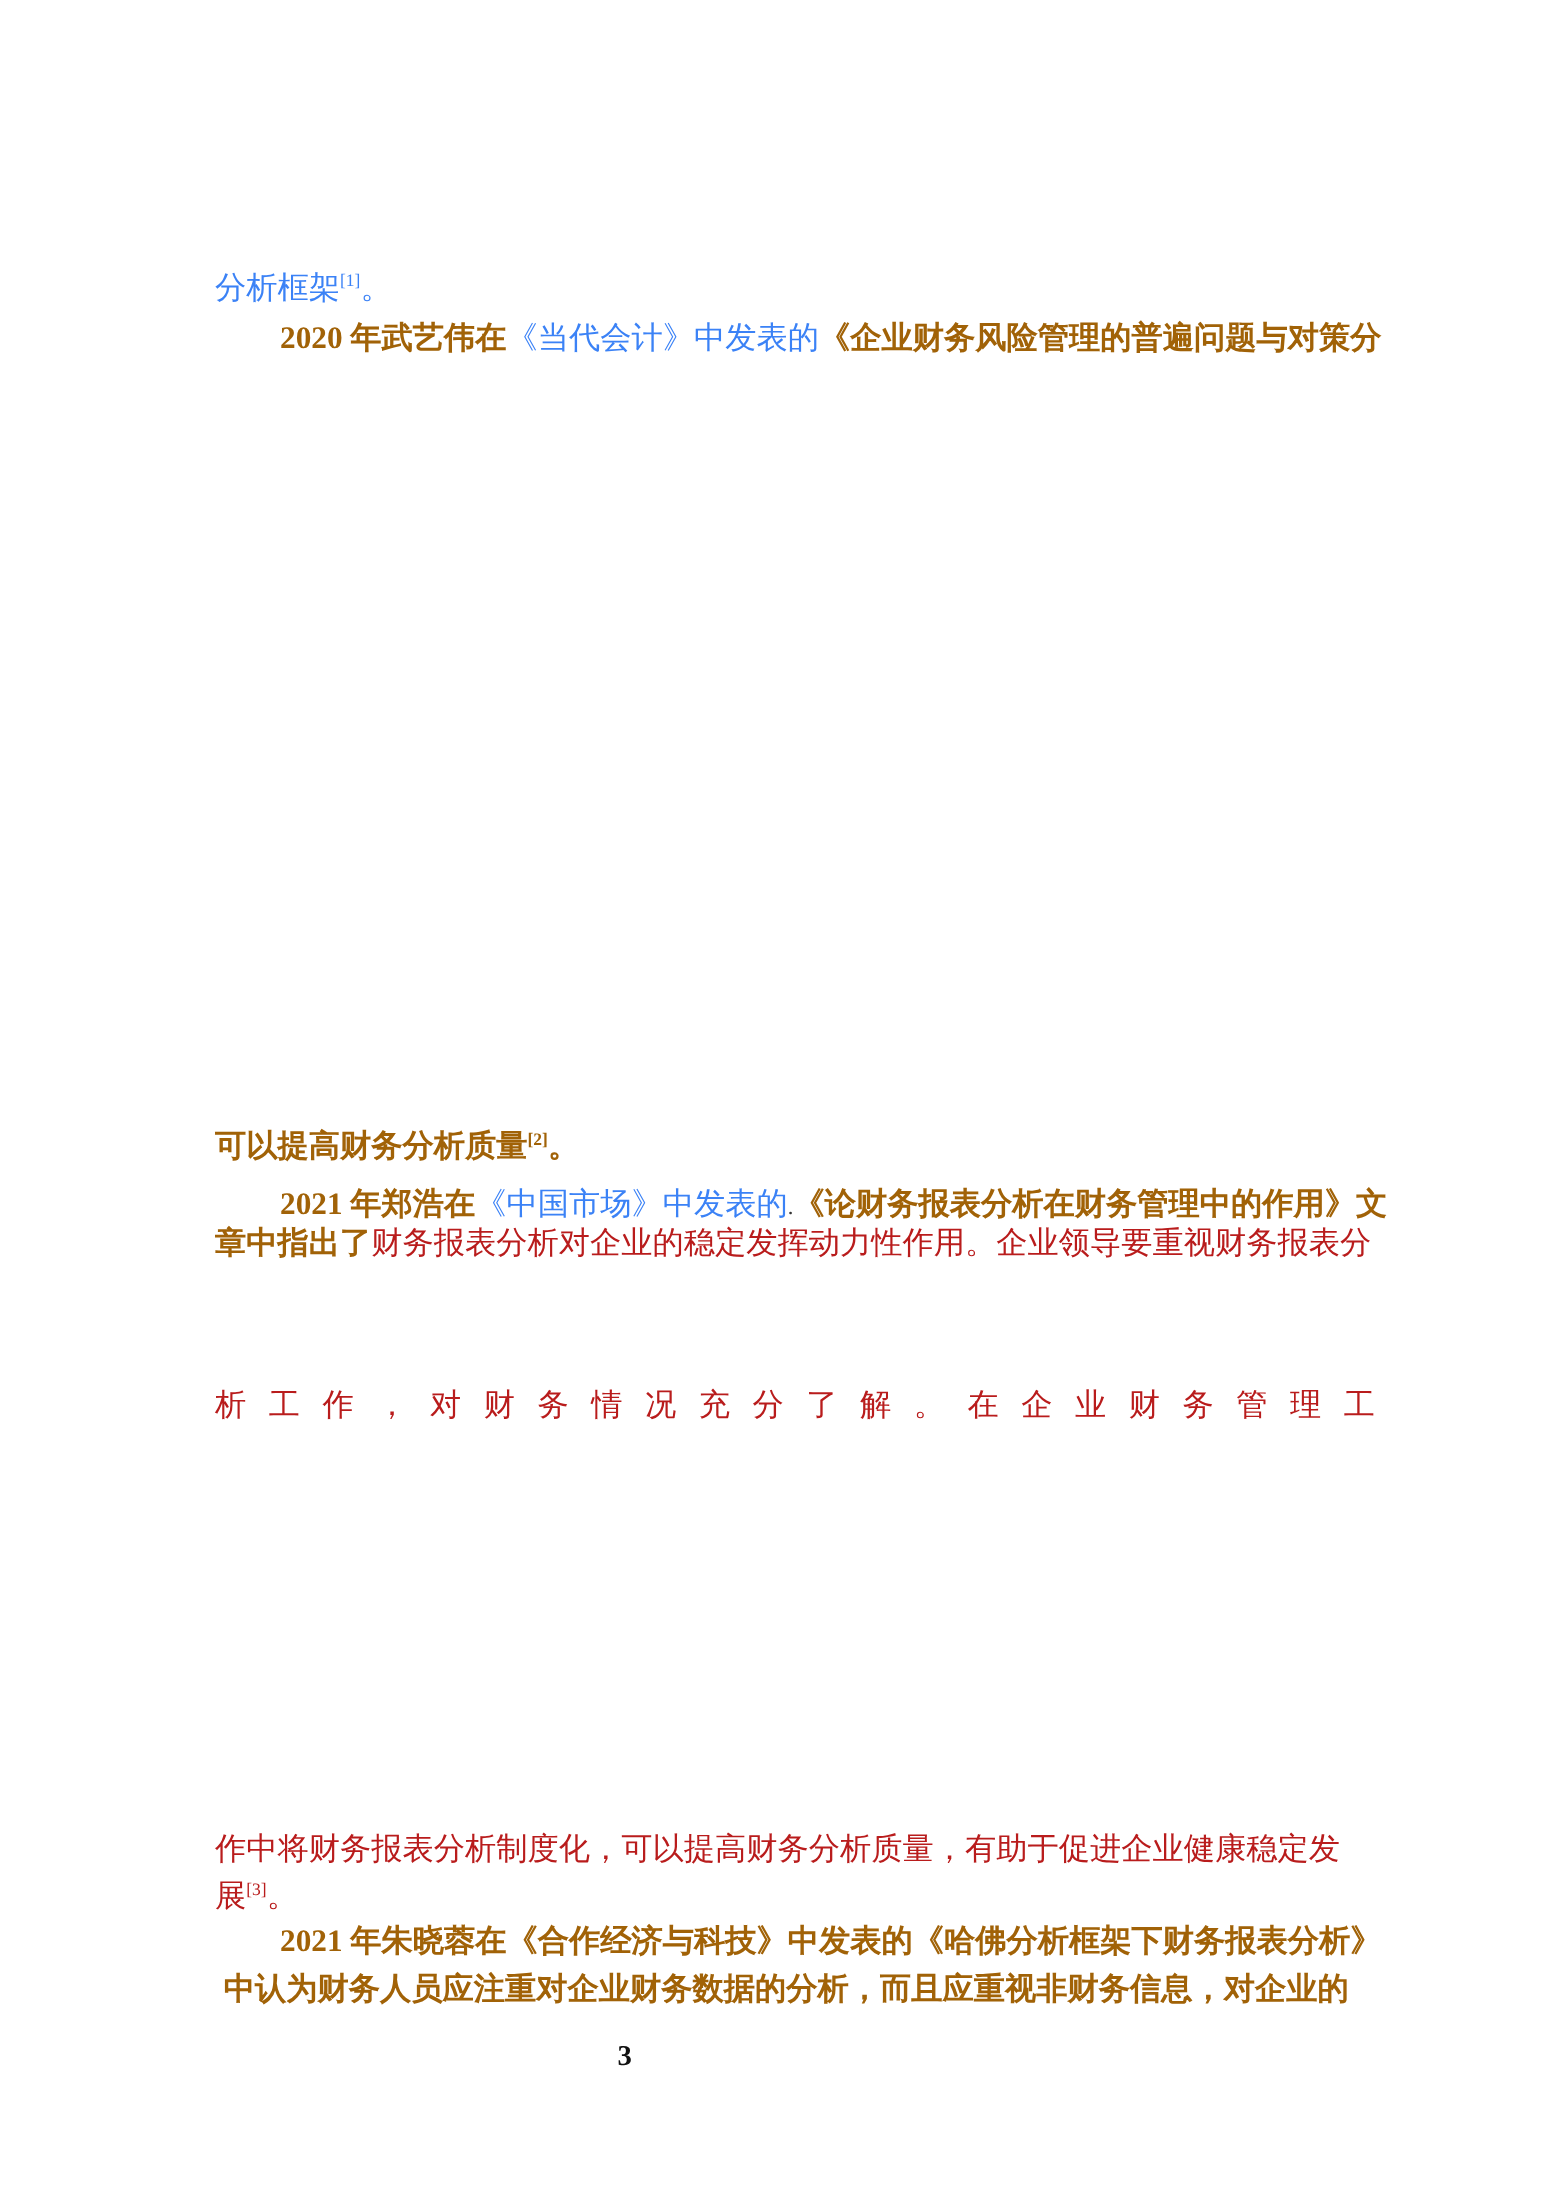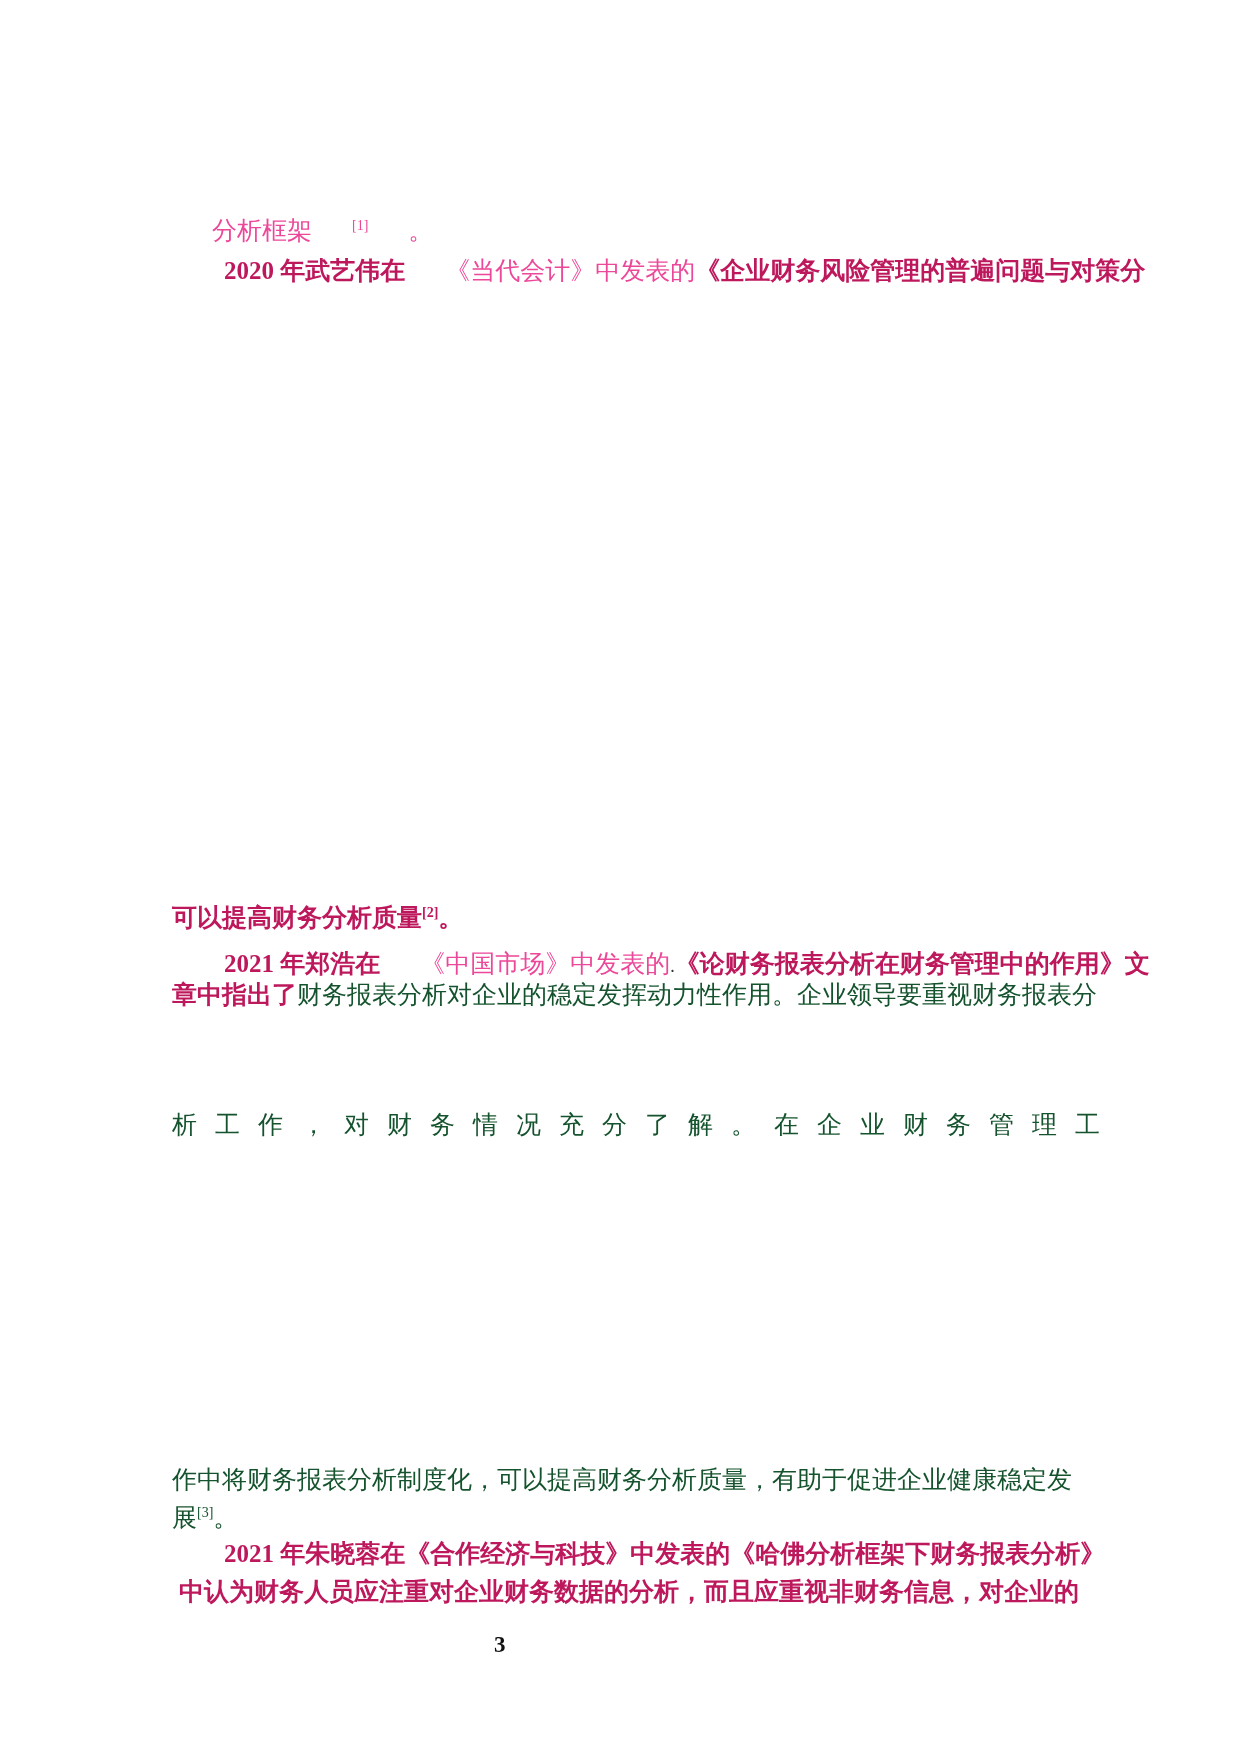--- a/index.html
+++ b/index.html
@@ -27,7 +27,7 @@
   .indent { padding-left: 52px; }
   .centered { text-align: center; white-space: nowrap; }
   .b  { font-weight: bold; color: #be185d; }
-  .r  { font-weight: normal; color: #ec4899; margin-left: 40px; }
+  .r  { font-weight: normal; color: #3b82f6; }
   .m  { font-weight: normal; color: #14532d; }
   sup {
     font-size: 14px;

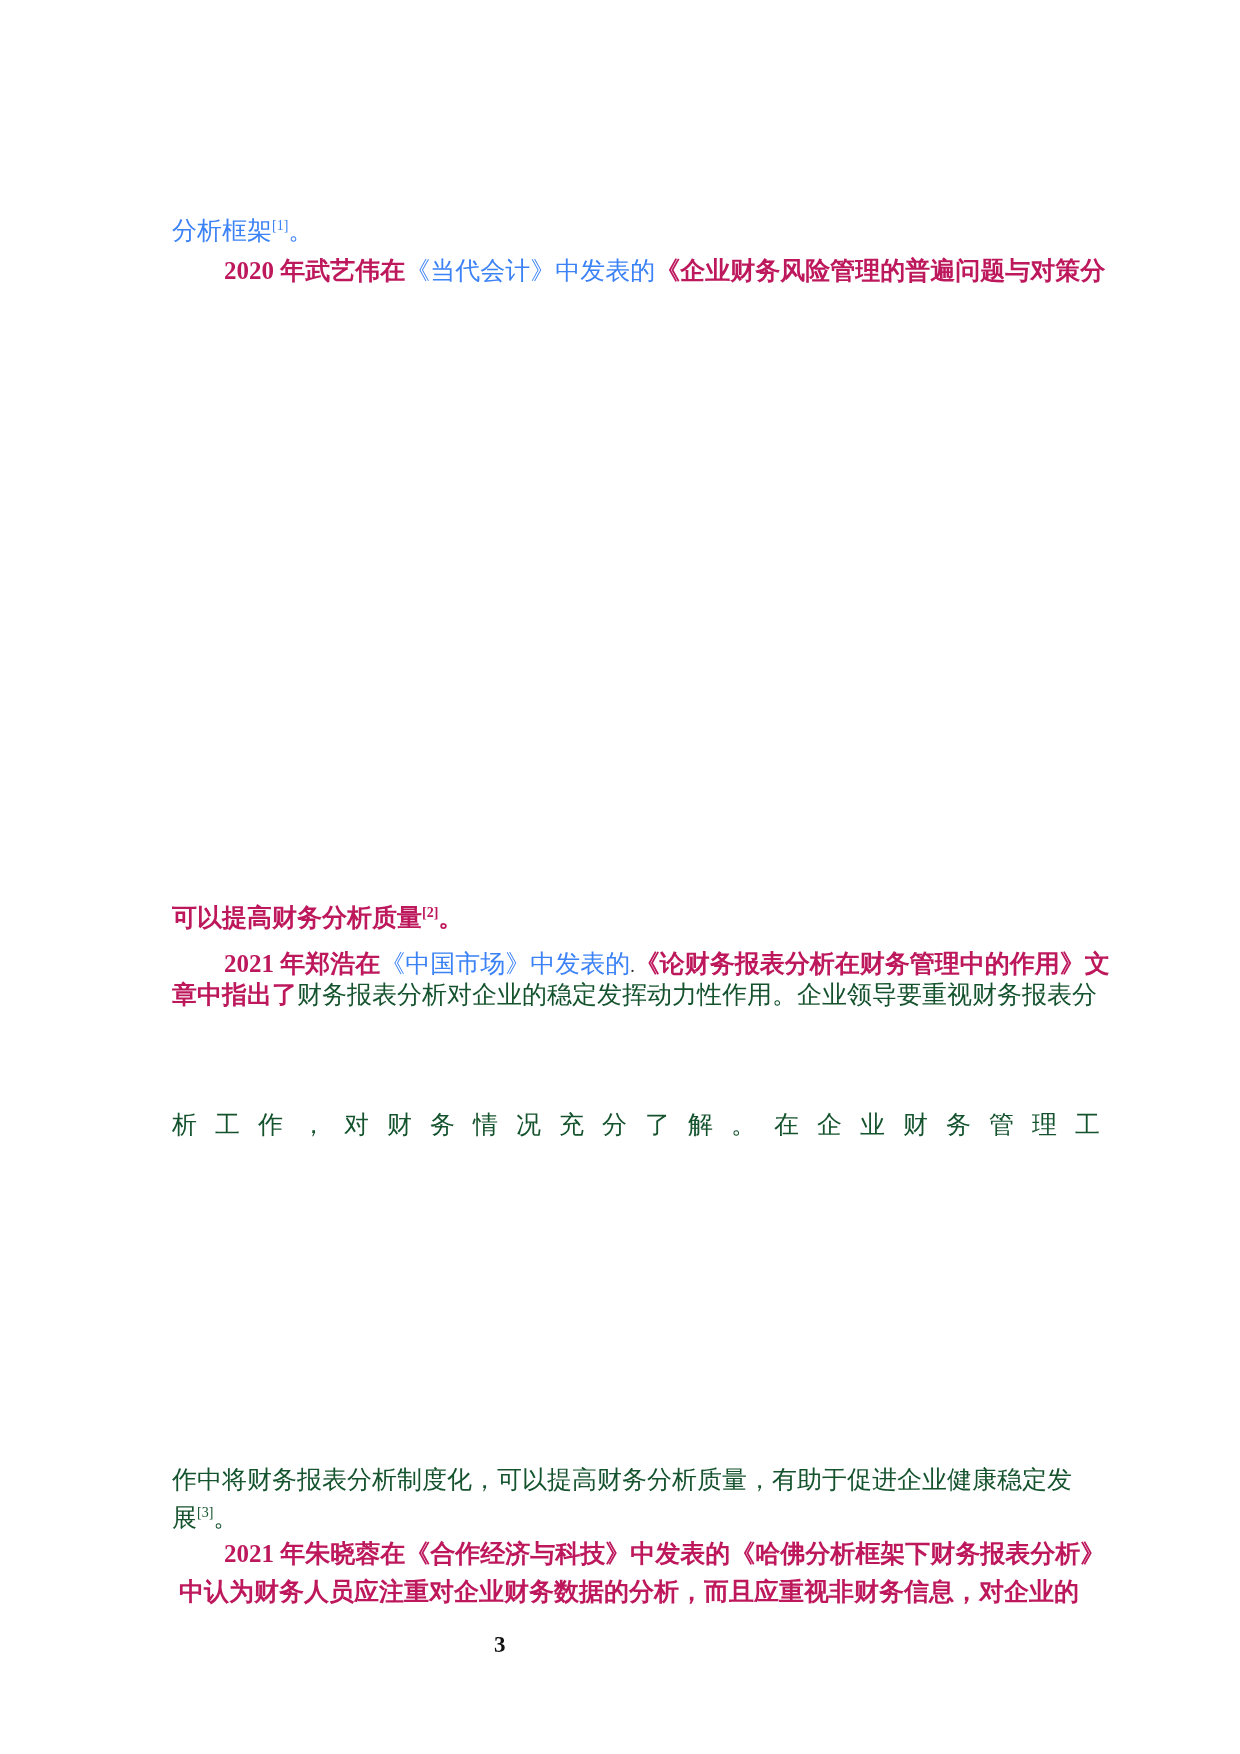--- a/index.html
+++ b/index.html
@@ -26,7 +26,7 @@
   }
   .indent { padding-left: 52px; }
   .centered { text-align: center; white-space: nowrap; }
-  .b  { font-weight: bold; color: #be185d; }
+  .b  { font-weight: bold; color: #a16207; }
   .r  { font-weight: normal; color: #3b82f6; }
   .m  { font-weight: normal; color: #14532d; }
   sup {

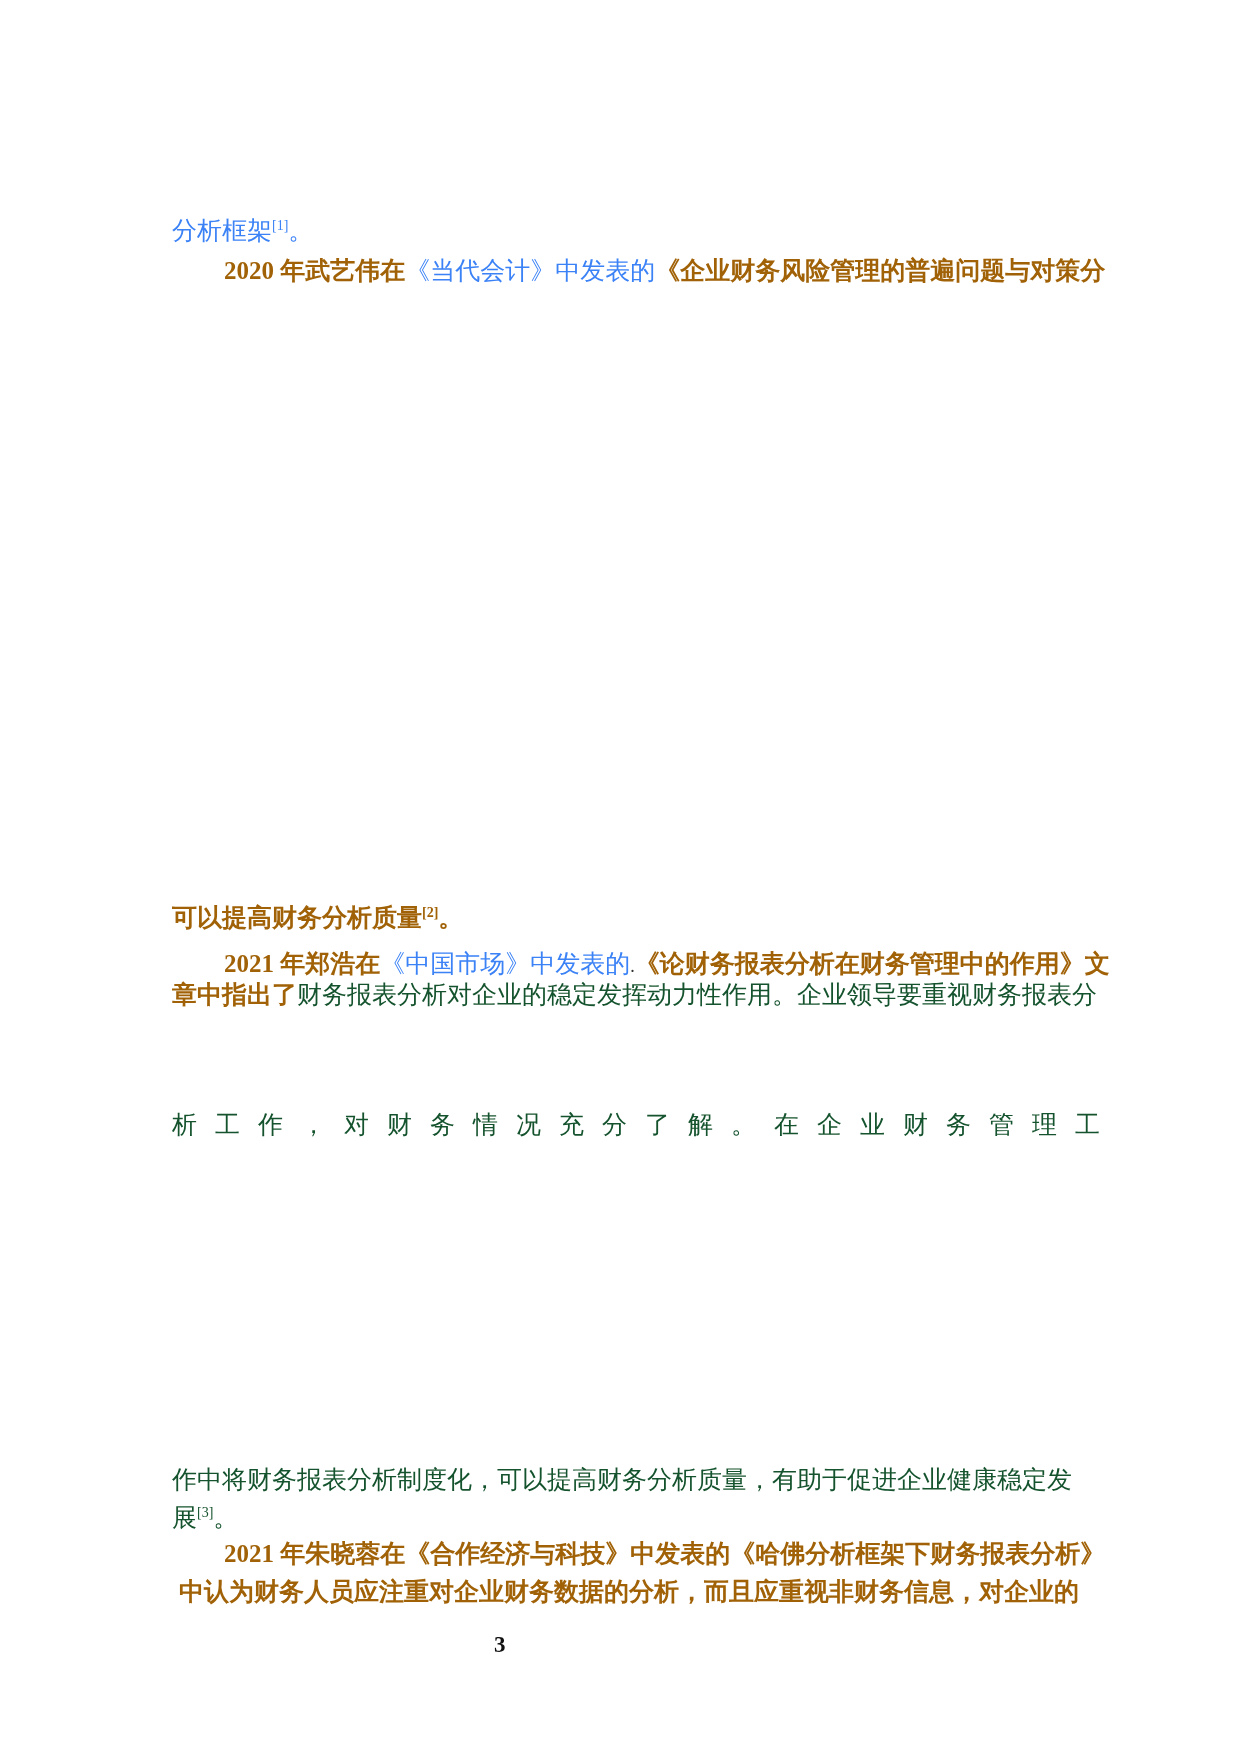--- a/index.html
+++ b/index.html
@@ -28,7 +28,7 @@
   .centered { text-align: center; white-space: nowrap; }
   .b  { font-weight: bold; color: #a16207; }
   .r  { font-weight: normal; color: #3b82f6; }
-  .m  { font-weight: normal; color: #14532d; }
+  .m  { font-weight: normal; color: #b91c1c; }
   sup {
     font-size: 14px;
     line-height: 0;

